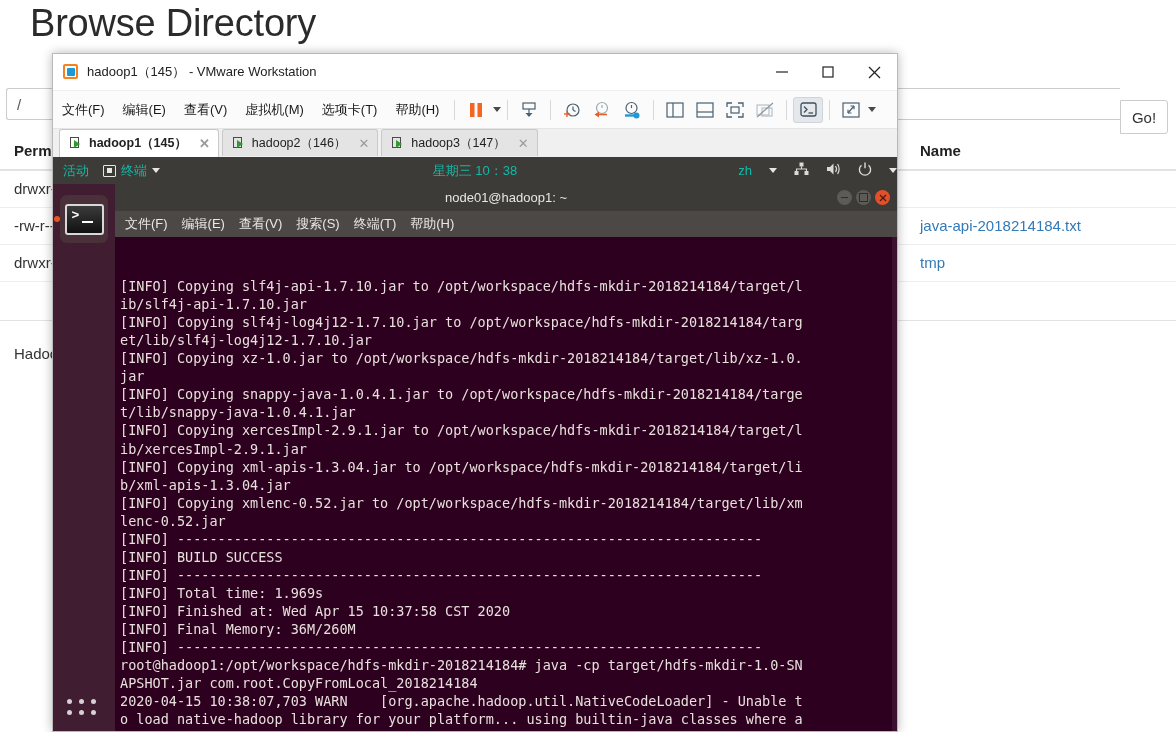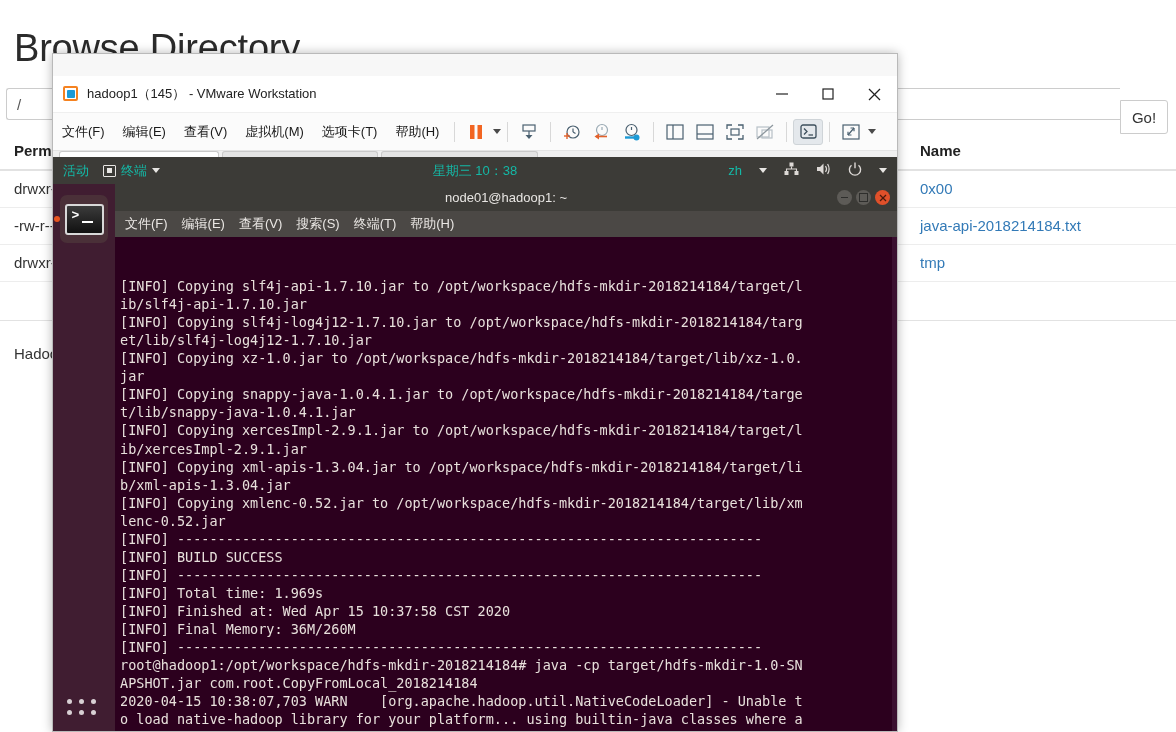--- a/index.html
+++ b/index.html
@@ -13,10 +13,9 @@
   
   #hdfs-page{position:absolute;inset:0;background:#fff;}
   #page-title{
-    position:absolute;left:14px;top:2px;
+    position:absolute;left:30px;top:2px;
     font-size:38px;font-weight:400;color:#2b2b2b;
     letter-spacing:-0.2px;
-    margin-top:25px;
   }
   #path-bar{
     position:absolute;left:6px;top:88px;right:8px;height:34px;

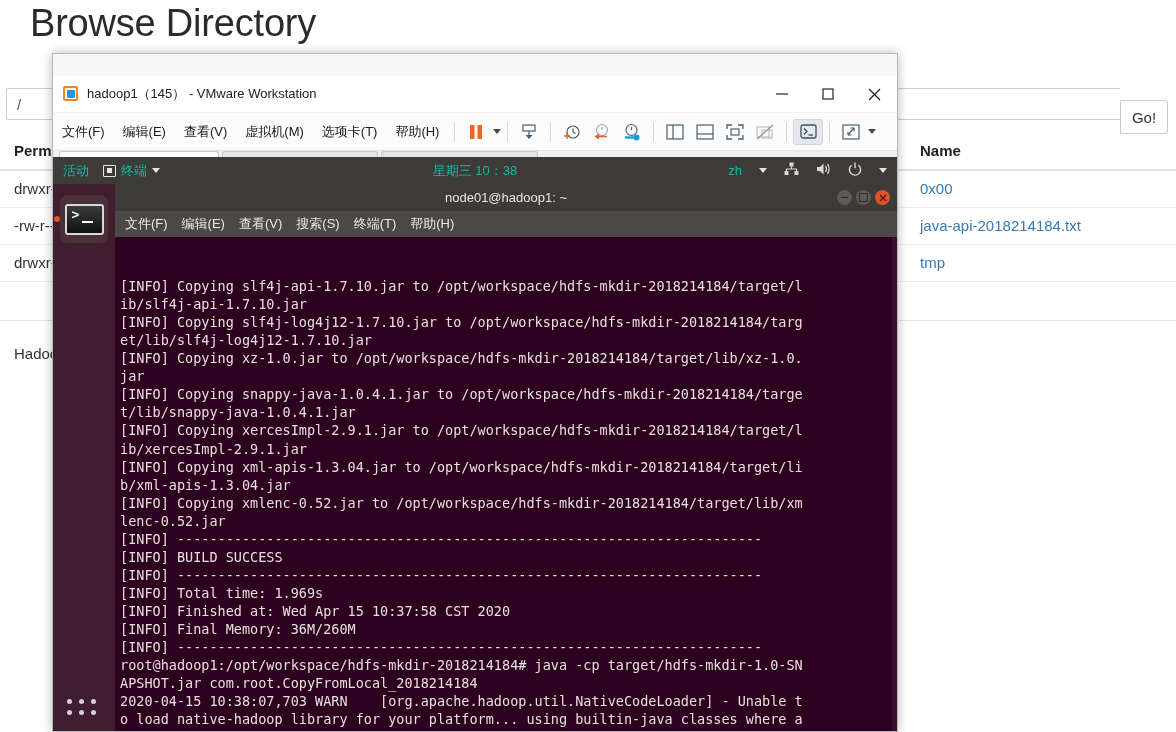--- a/index.html
+++ b/index.html
@@ -65,7 +65,6 @@
   #vm-titlebar{
     height:36px;background:#ffffff;display:flex;align-items:center;
     border-bottom:1px solid #efefef;
-    margin-top:22px;
   }
   #vm-app-icon{
     width:16px;height:16px;margin-left:10px;margin-right:8px;position:relative;flex:none;

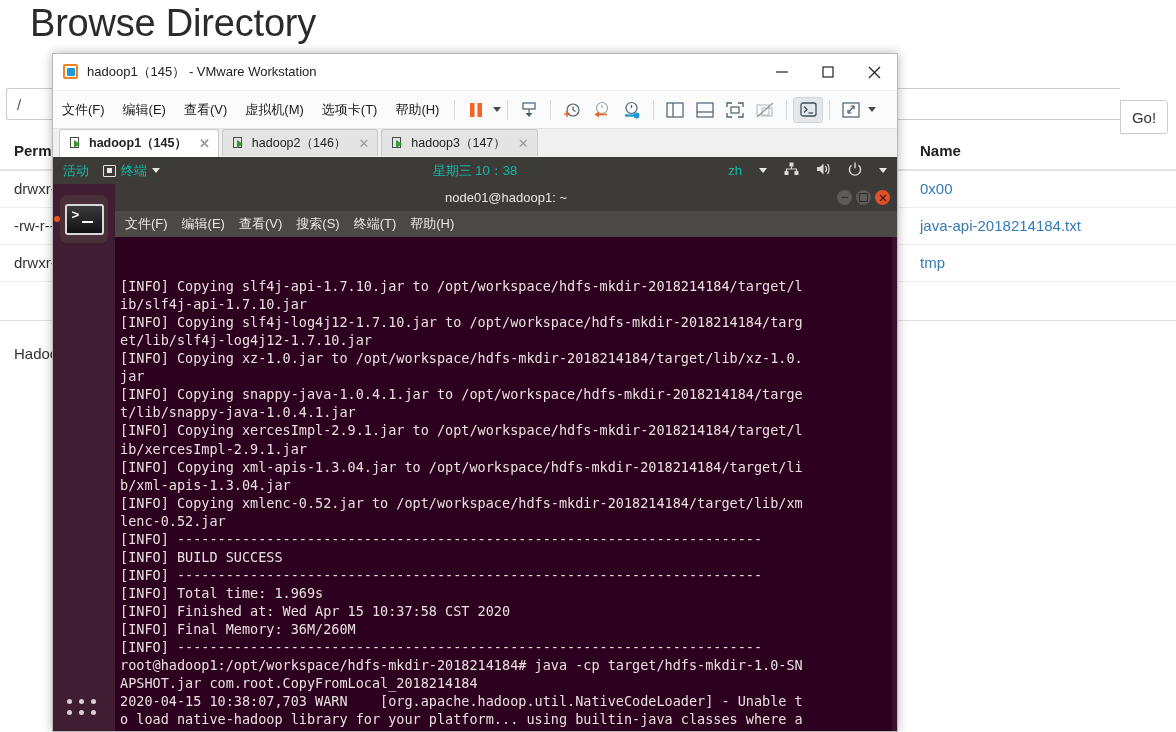--- a/index.html
+++ b/index.html
@@ -114,7 +114,7 @@
   .ub-appicon{width:13px;height:12px;border:1.4px solid #e8e6e3;box-sizing:border-box;position:relative;border-radius:1px;}
   .ub-appicon:after{content:"";position:absolute;left:3px;top:2.5px;width:5px;height:5px;background:#e8e6e3;}
   #ub-clock{position:absolute;left:0;right:0;text-align:center;pointer-events:none;}
-  #ub-right{margin-left:auto;display:flex;align-items:center;gap:17px;padding-right:10px;}
+  #ub-right{margin-left:auto;display:flex;align-items:center;gap:17px;}
   .ub-caret{width:0;height:0;border-left:4px solid transparent;border-right:4px solid transparent;border-top:5px solid #e8e6e3;}
 
   #ub-dock{

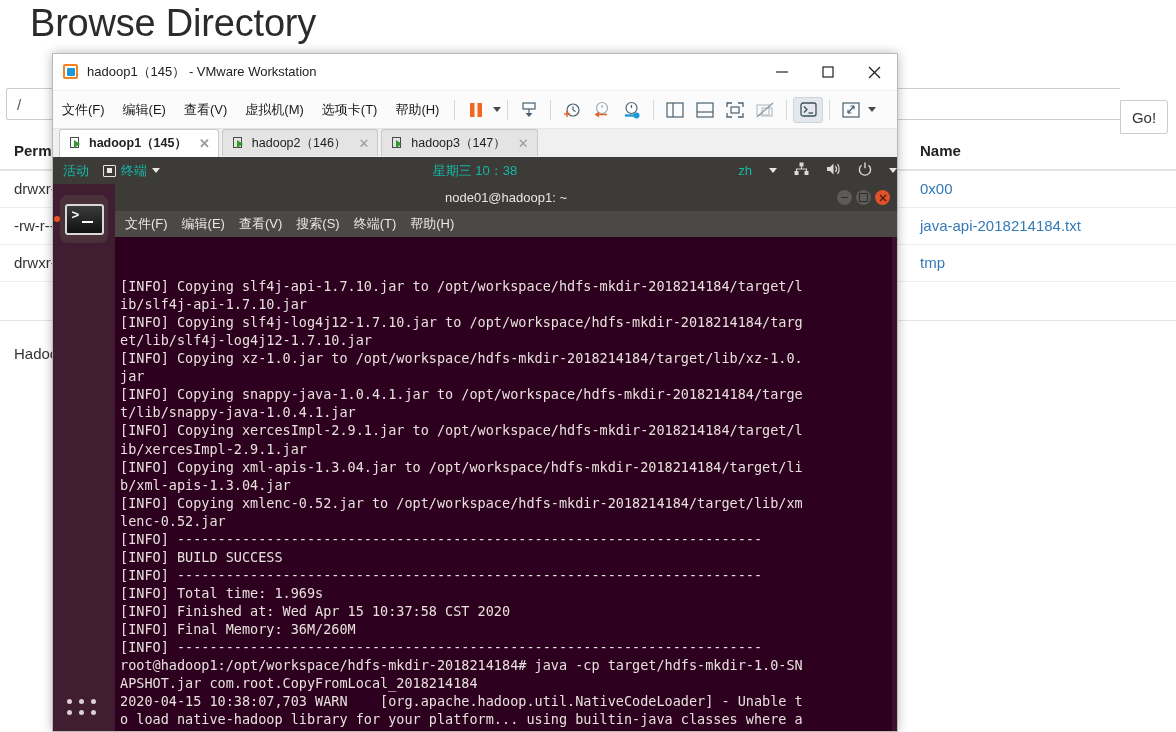--- a/index.html
+++ b/index.html
@@ -185,7 +185,6 @@
     <div class="trow">
       <div class="col-perm">drwxr-xr-x</div>
       <div class="col-spacer"></div>
-      <div class="col-name"><a href="#">0x00</a></div>
     </div>
 
     <div class="trow">

